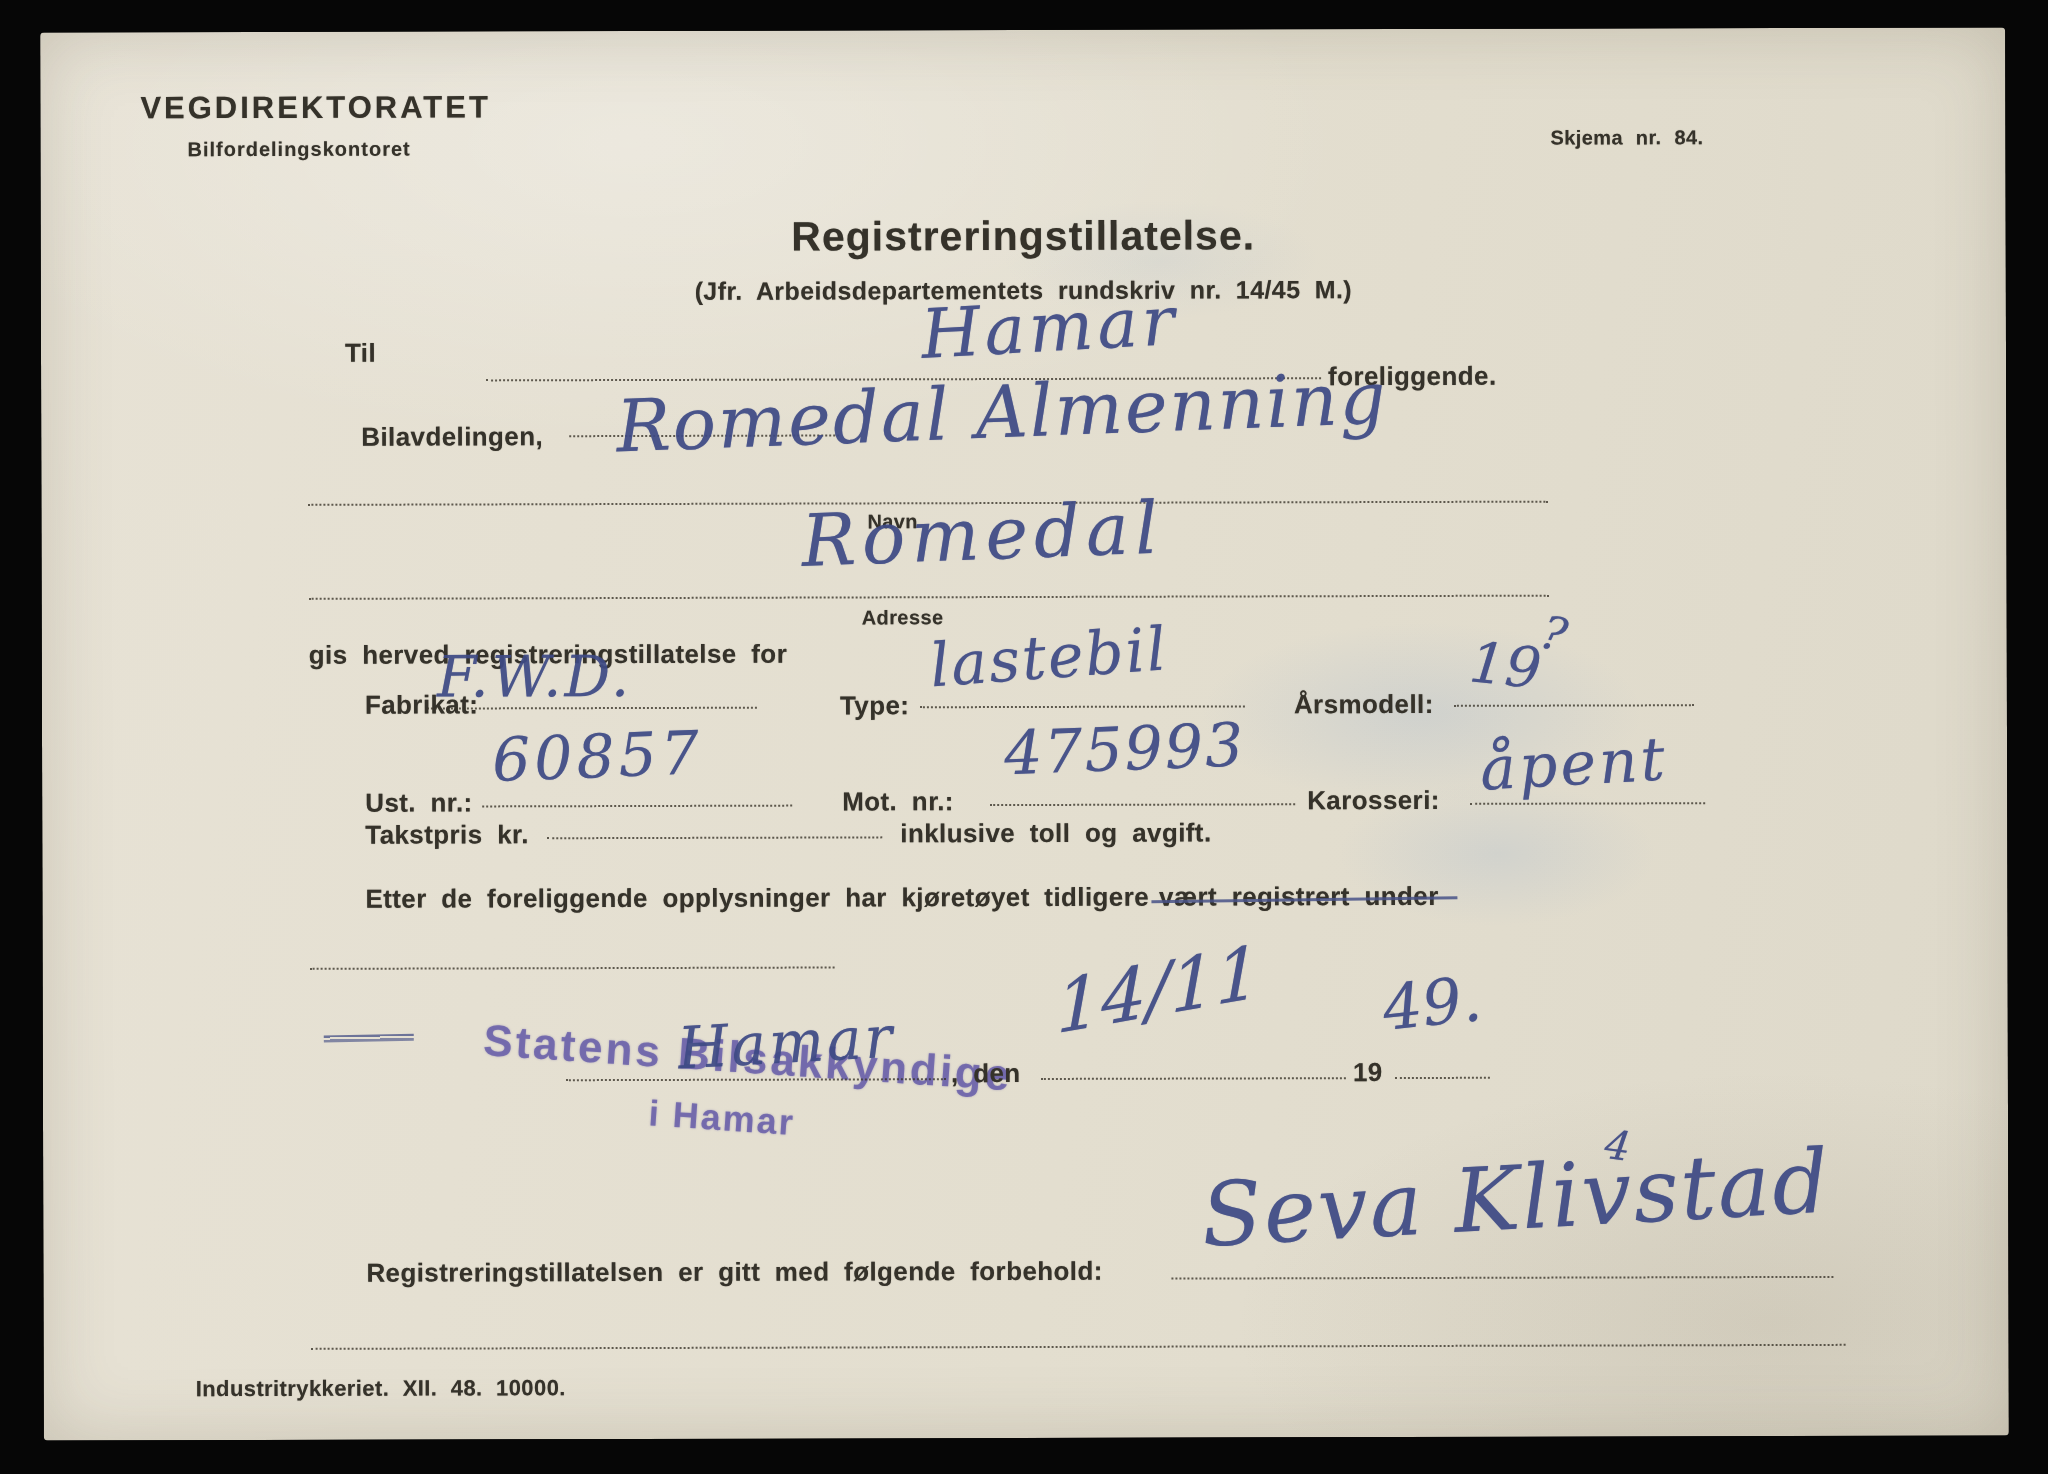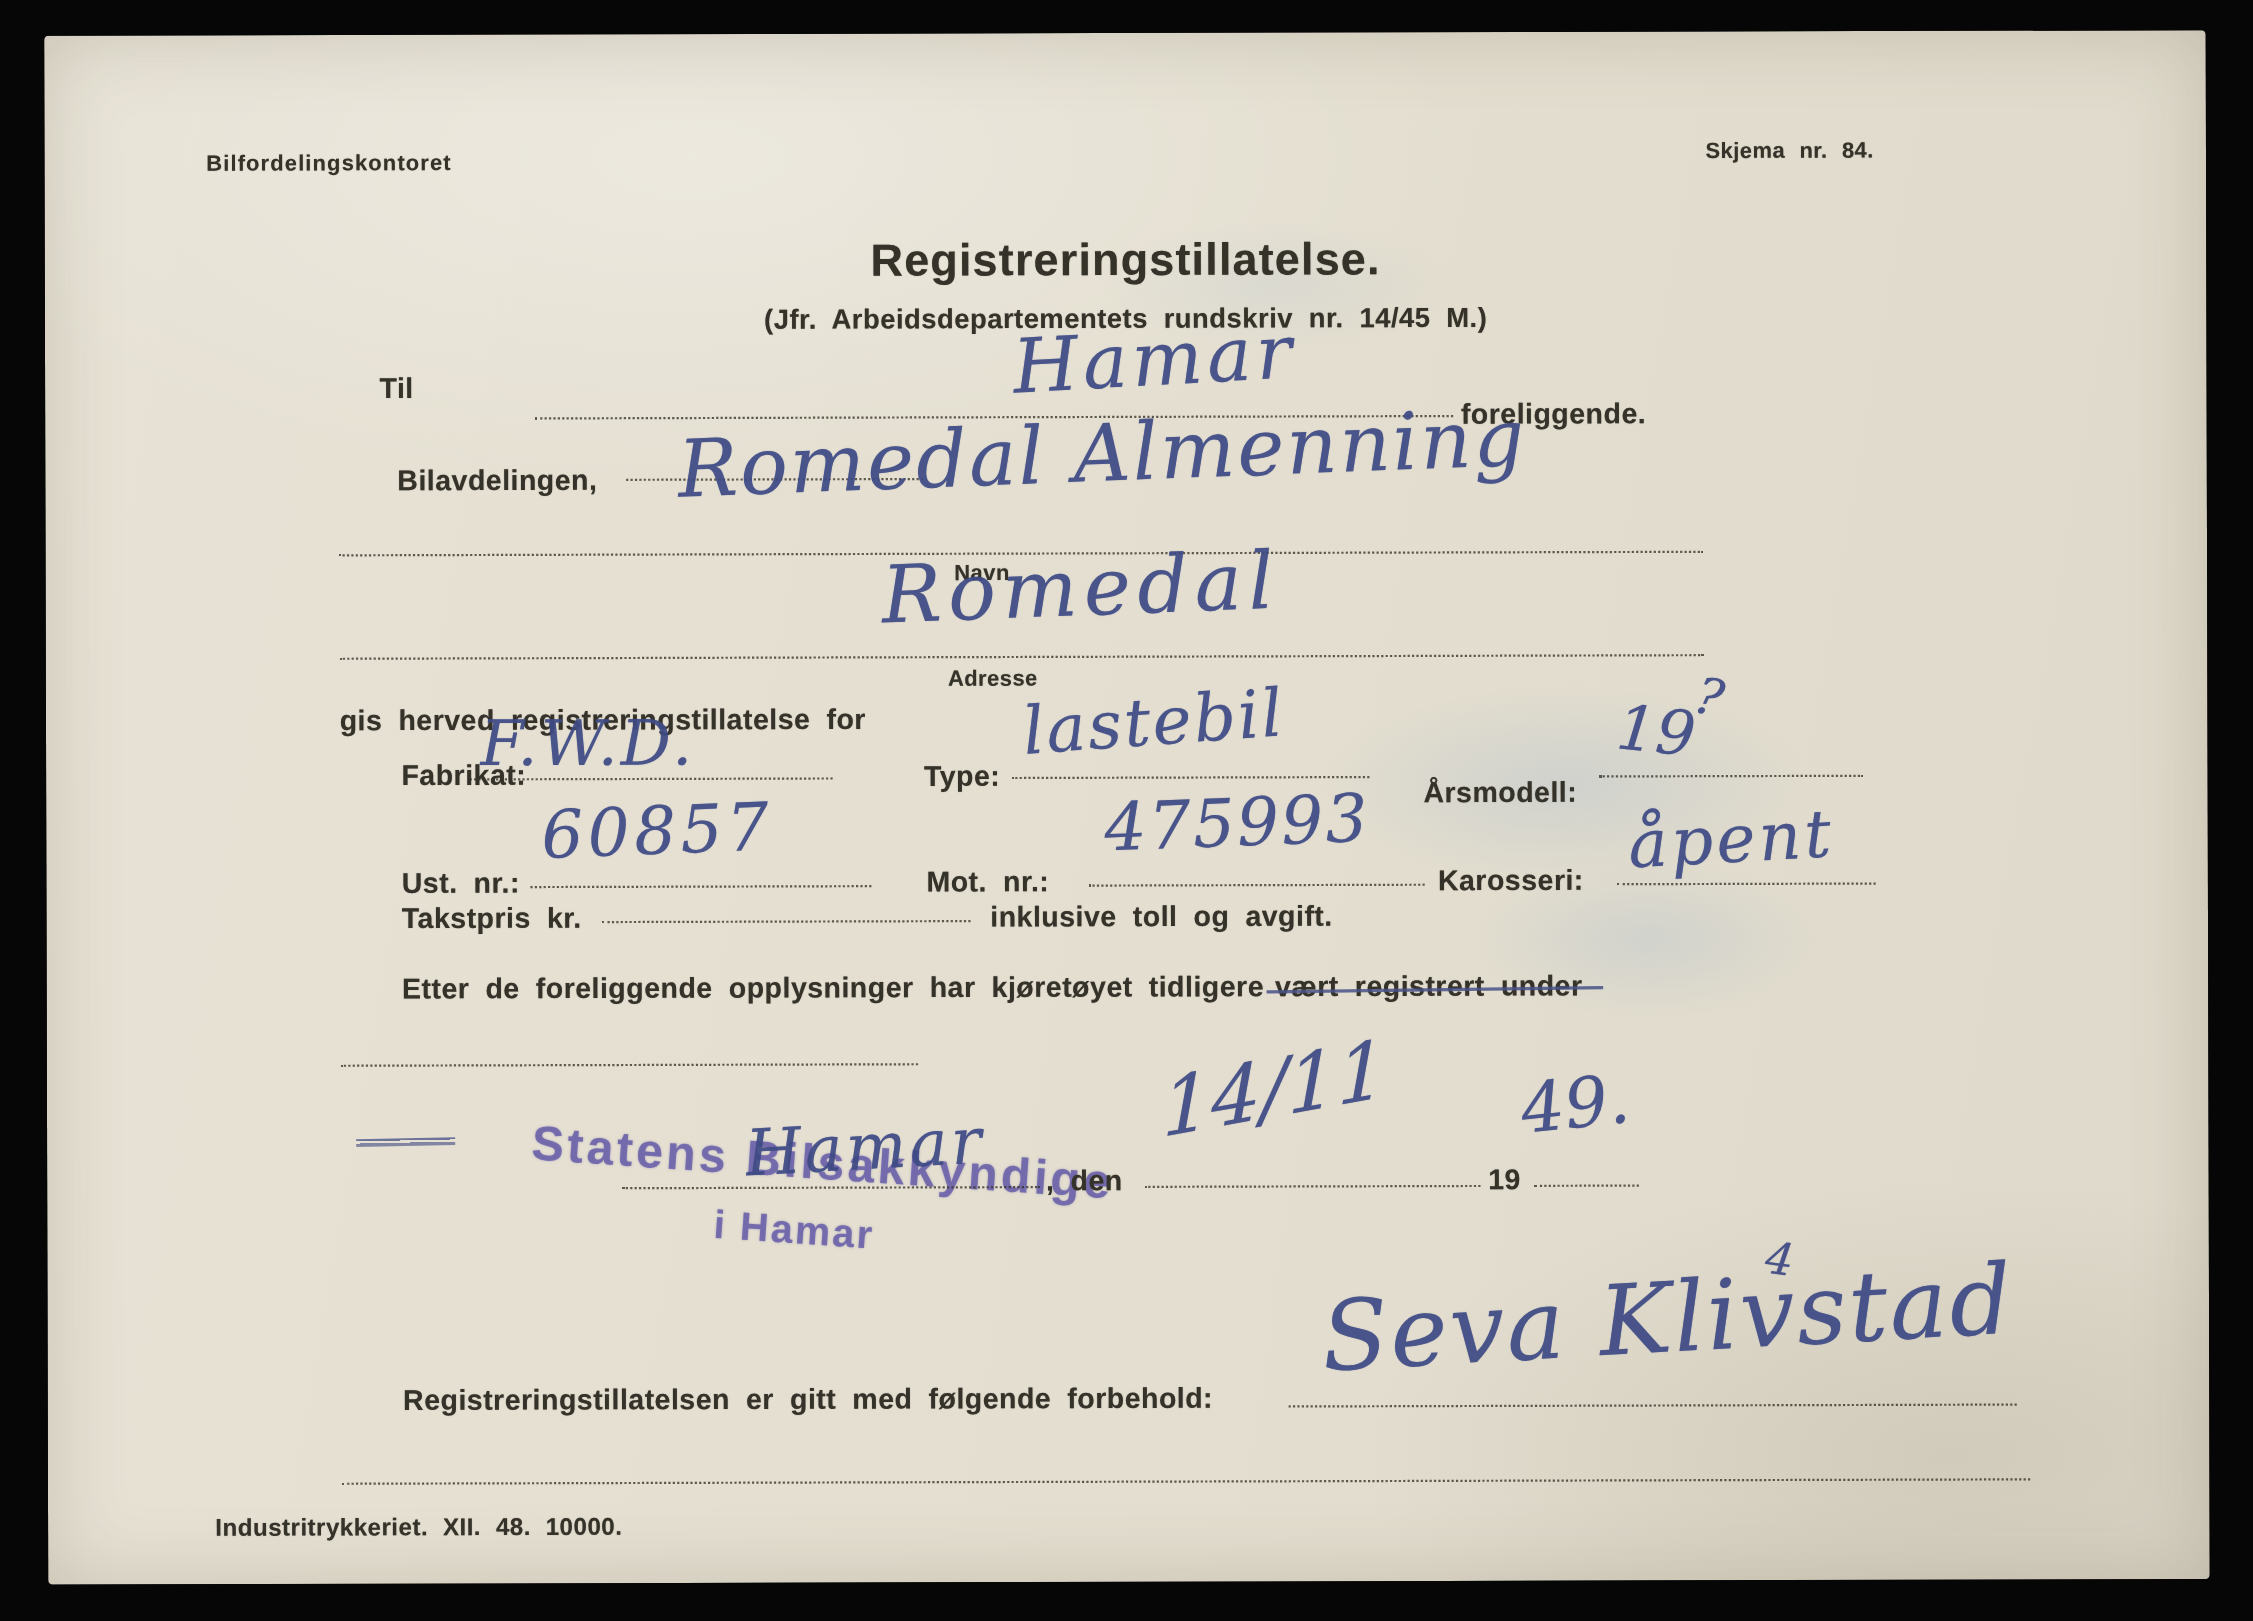--- a/index.html
+++ b/index.html
@@ -59,6 +59,7 @@
   <div class="smudge" style="left:1290px;top:750px;width:330px;height:150px;background:radial-gradient(ellipse,rgba(120,155,205,.15),transparent 68%);"></div>
   <div class="smudge" style="left:960px;top:170px;width:320px;height:120px;background:radial-gradient(ellipse,rgba(130,160,200,.10),transparent 70%);"></div>
 
+  <div class="el p" style="left:100px;top:58px;font-size:31px;letter-spacing:3px;">VEGDIREKTORATET</div>
   <div class="el p" style="left:147px;top:106px;font-size:20px;letter-spacing:1px;">Bilfordelingskontoret</div>
   <div class="el p" style="left:1510px;top:98px;font-size:20px;font-weight:600;">Skjema nr. 84.</div>
 

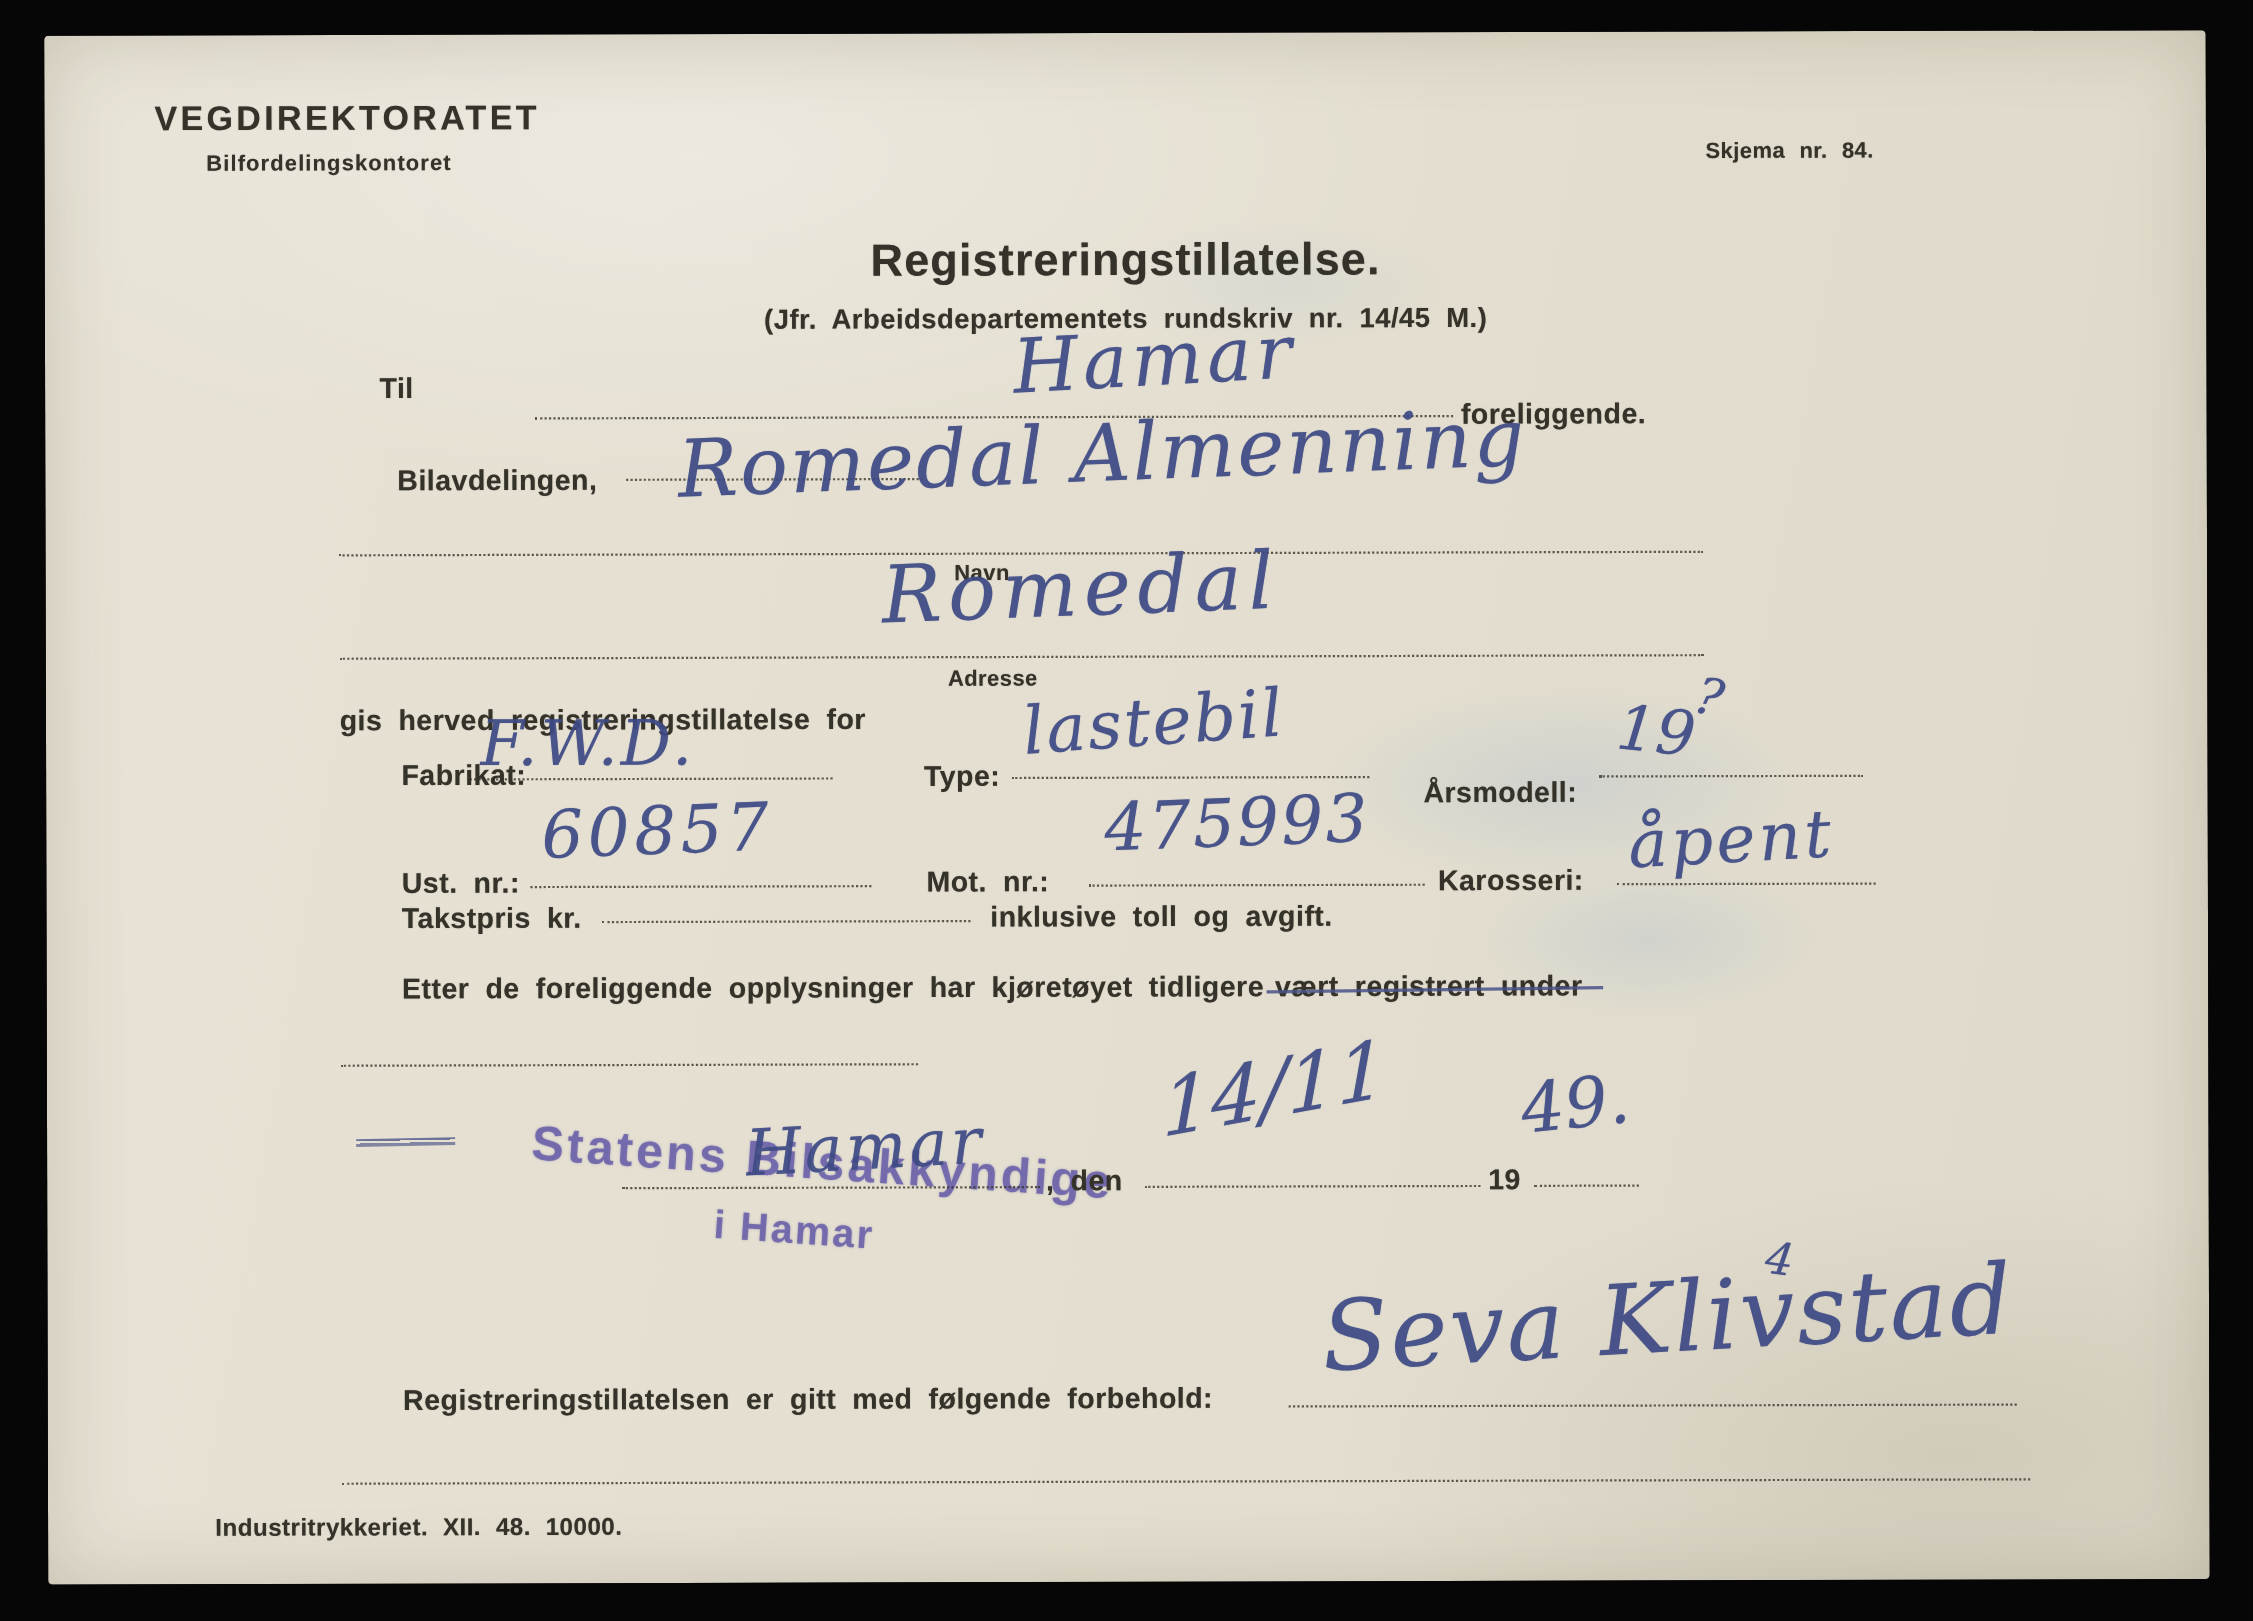--- a/index.html
+++ b/index.html
@@ -91,7 +91,7 @@
   <div class="el dotted" style="left:878px;top:676px;width:325px;"></div>
   <div class="el hand" style="left:888px;top:592px;font-size:60px;transform:rotate(-4deg);letter-spacing:2px;">lastebil</div>
 
-  <div class="el p" style="left:1252px;top:660px;margin-top:16px;">Årsmodell:</div>
+  <div class="el p" style="left:1252px;top:660px;">Årsmodell:</div>
   <div class="el dotted" style="left:1412px;top:676px;width:240px;"></div>
   <div class="el hand" style="left:1428px;top:604px;font-size:56px;transform:rotate(6deg);">19</div>
   <div class="el hand" style="left:1500px;top:578px;font-size:46px;transform:rotate(14deg);">?</div>

